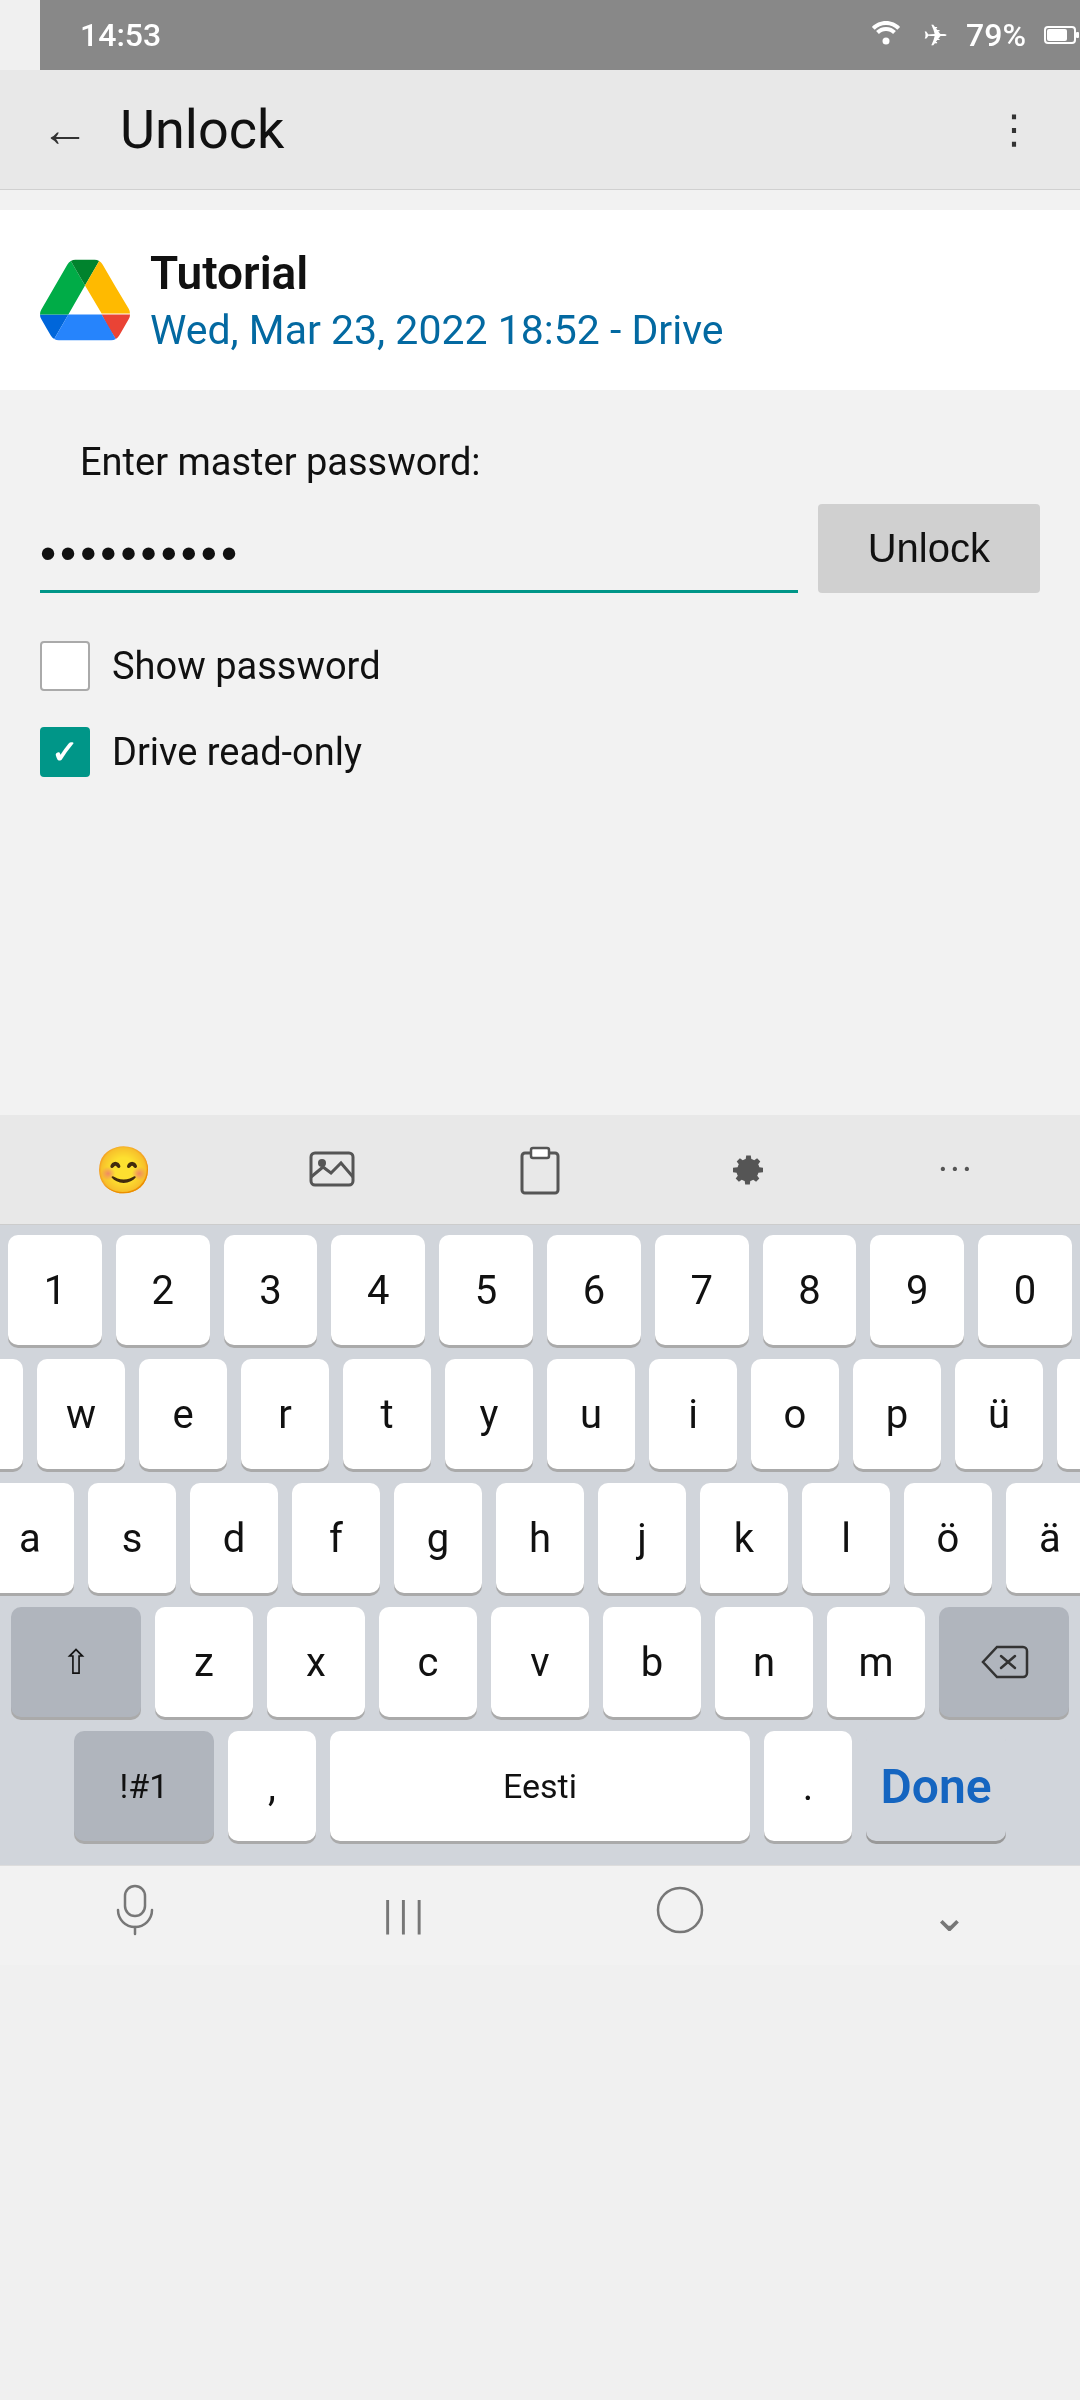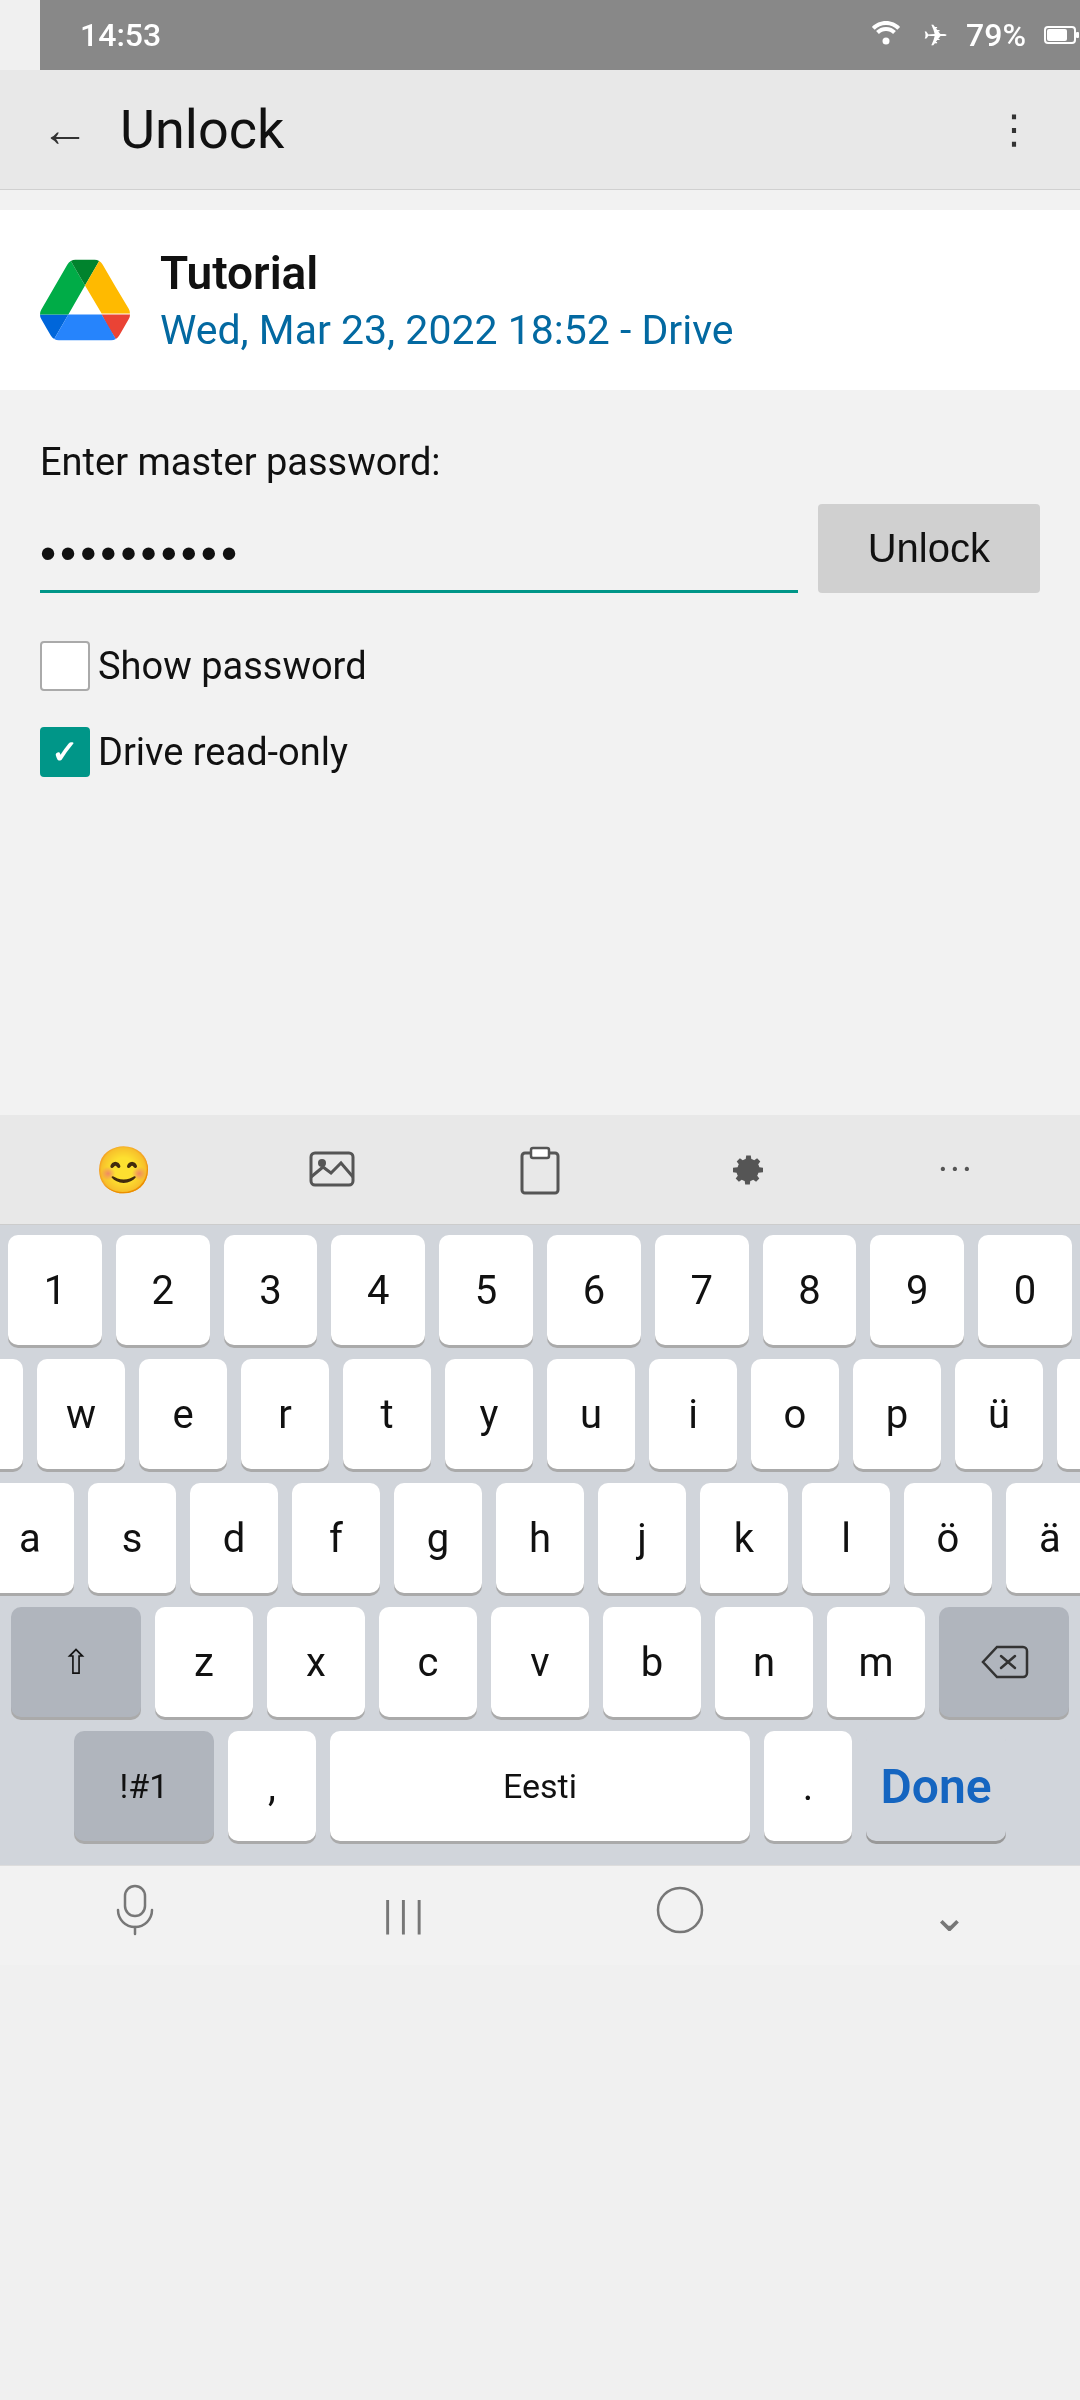--- a/index.html
+++ b/index.html
@@ -92,7 +92,7 @@
       padding: 36px 40px;
       display: flex;
       align-items: center;
-      gap: 30px;
+      gap: 20px;
     }
     .drive-logo {
       width: 90px;

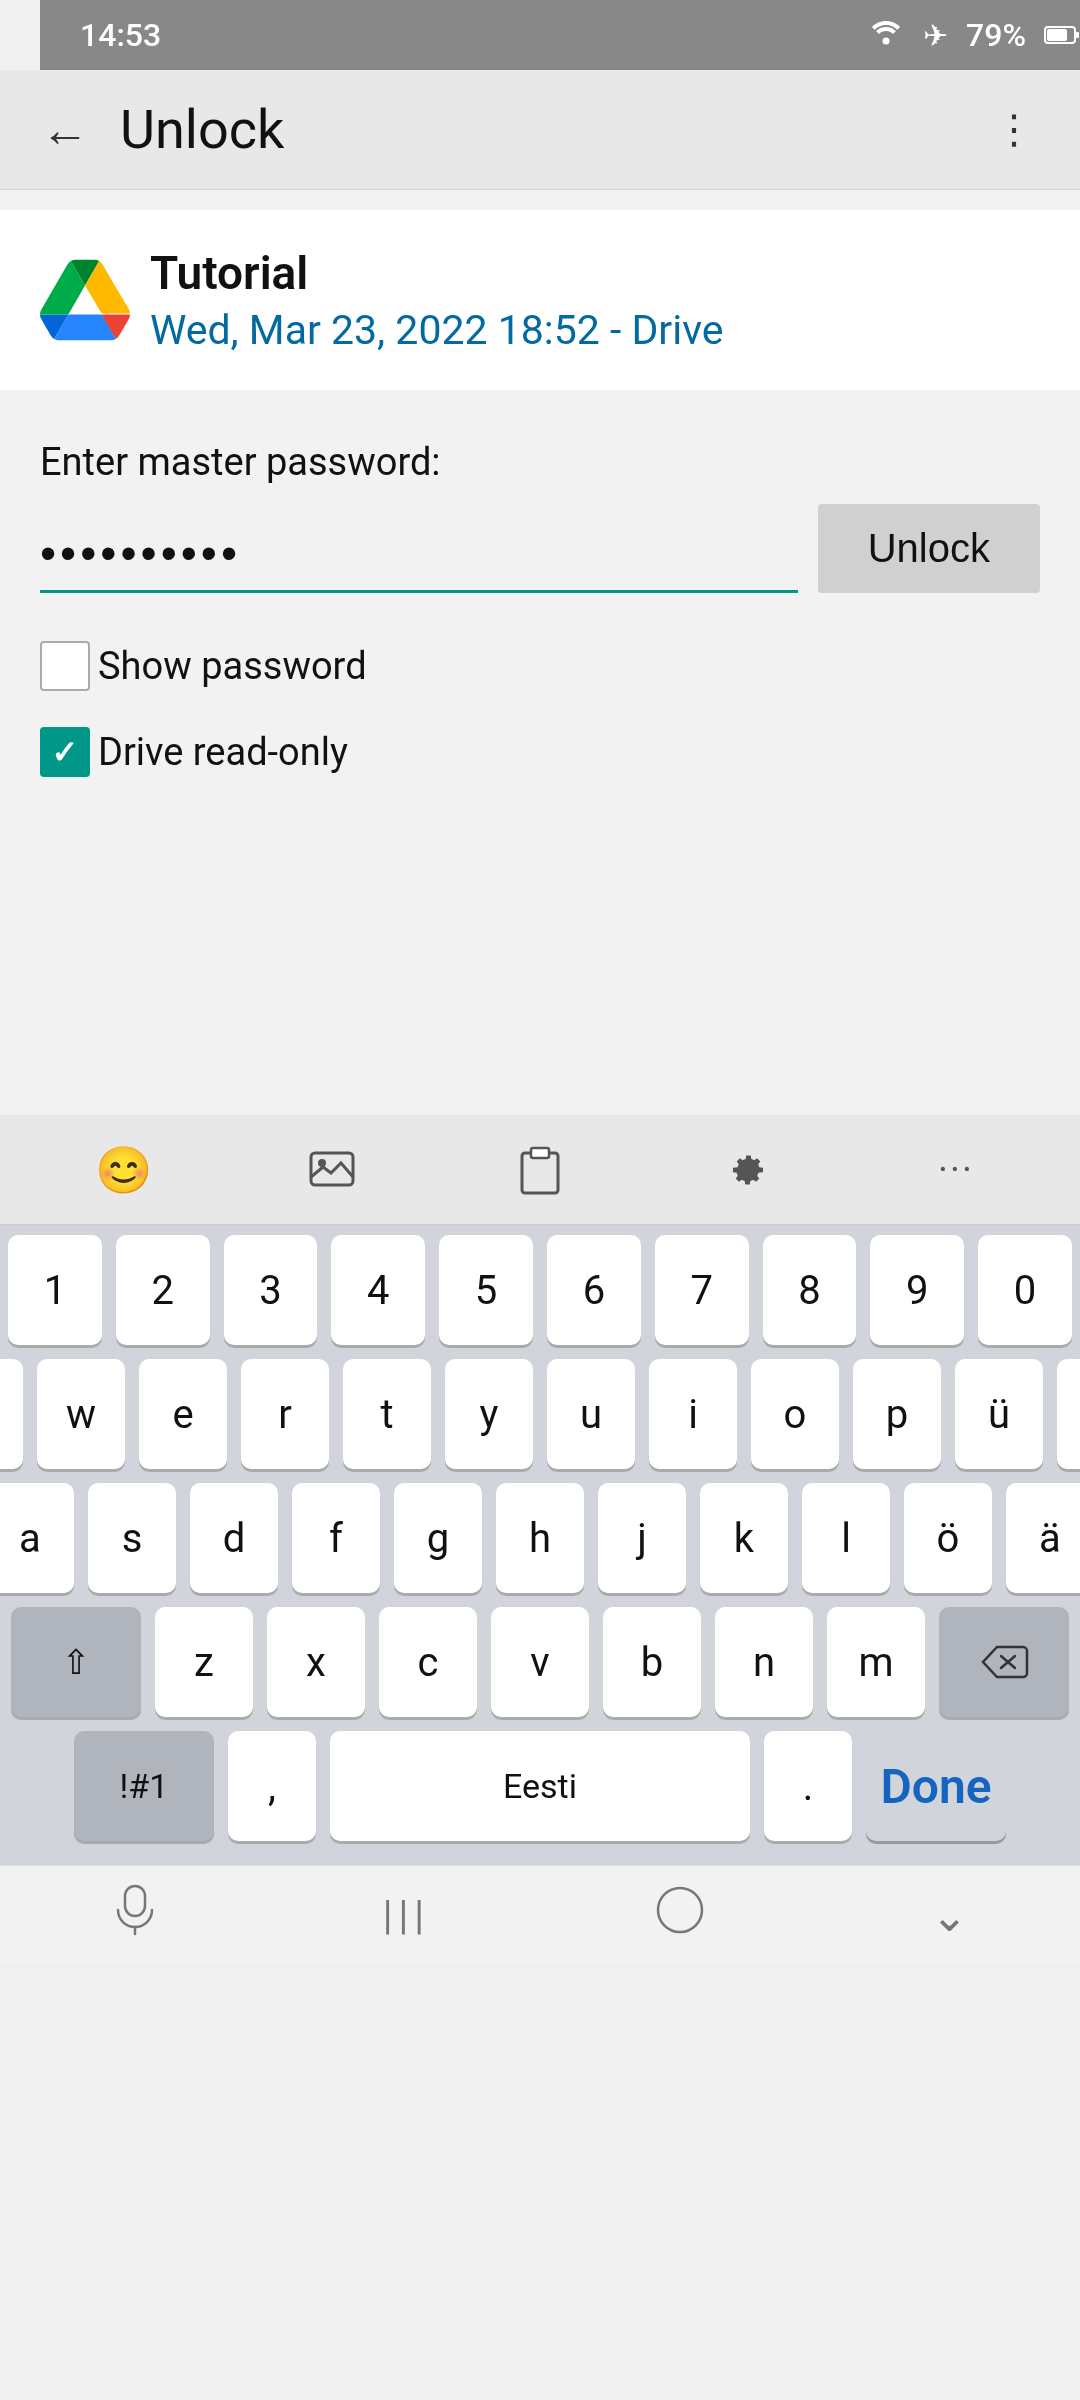--- a/index.html
+++ b/index.html
@@ -120,6 +120,7 @@
       font-size: 38px;
       color: #111;
       margin-bottom: 20px;
+      margin-left: 40px;
     }
     .password-row {
       display: flex;

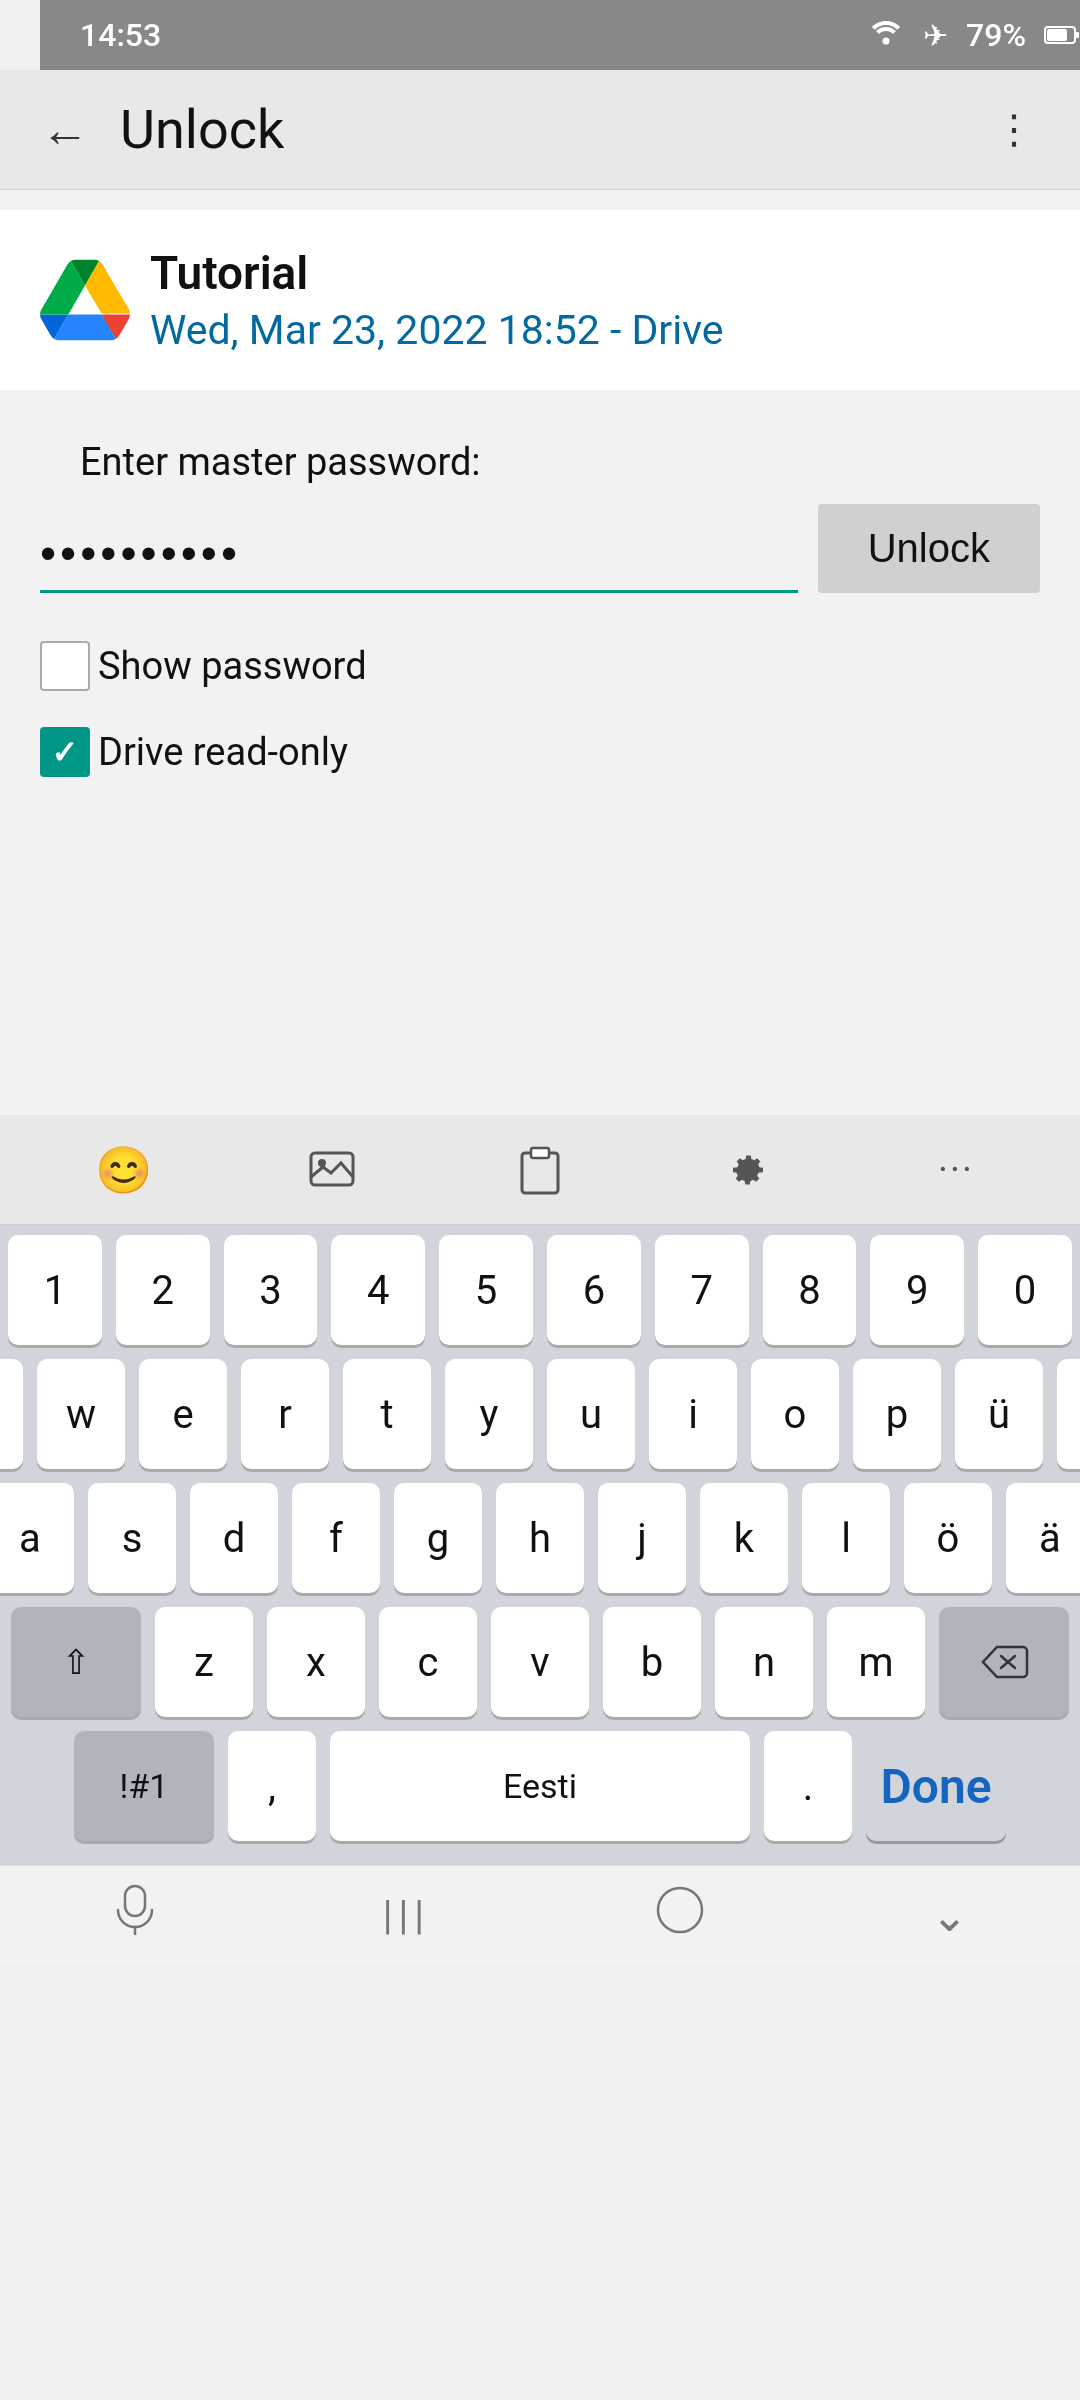--- a/index.html
+++ b/index.html
@@ -158,7 +158,7 @@
     .checkbox-row {
       display: flex;
       align-items: center;
-      gap: 8px;
+      gap: 22px;
       padding: 18px 0;
       font-size: 38px;
       color: #111;

